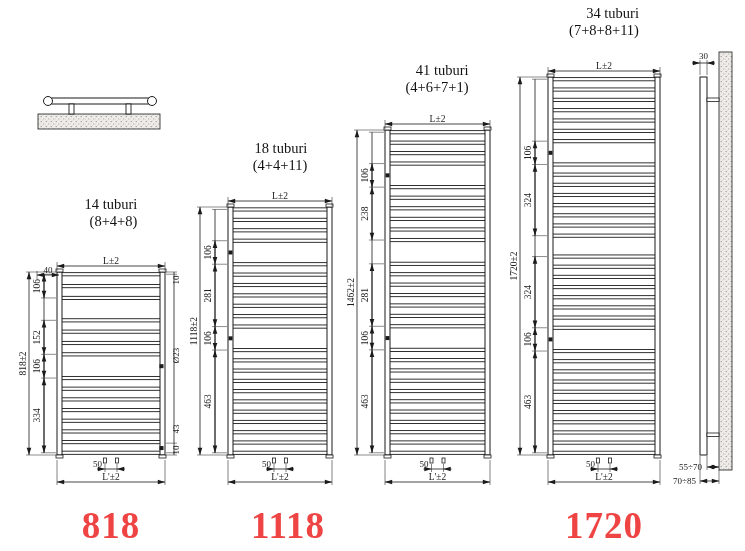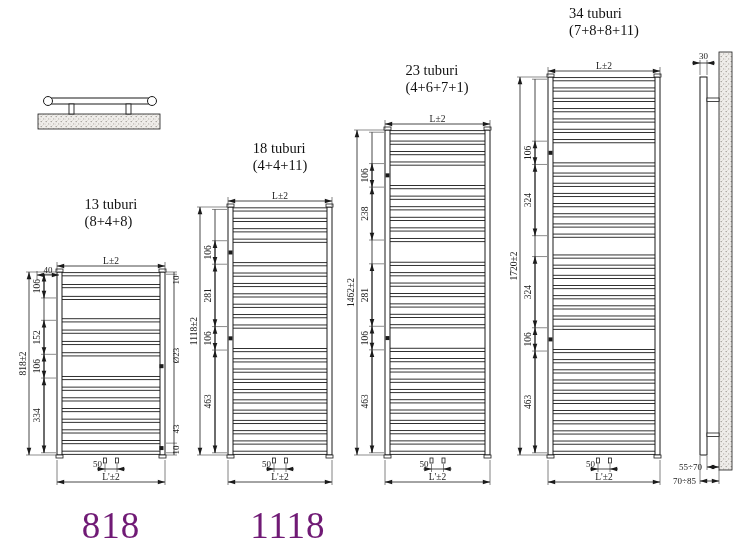--- a/index.html
+++ b/index.html
@@ -6,7 +6,7 @@
   .canvas{position:relative;width:745px;height:551px;background:#fff;
           font-family:"Liberation Serif",serif;color:#111;overflow:hidden}
   .canvas svg{position:absolute;left:0;top:0}
-  .rad-title{position:absolute;transform:translateX(-50%);text-align:left;
+  .rad-title{position:absolute;transform:translateX(-50%);text-align:right;
              font-size:14.5px;line-height:17px;white-space:nowrap}
   .model-num{position:absolute;top:504px;transform:translateX(-50%);
              font-size:37px;font-weight:normal;color:#701a75;letter-spacing:1px}

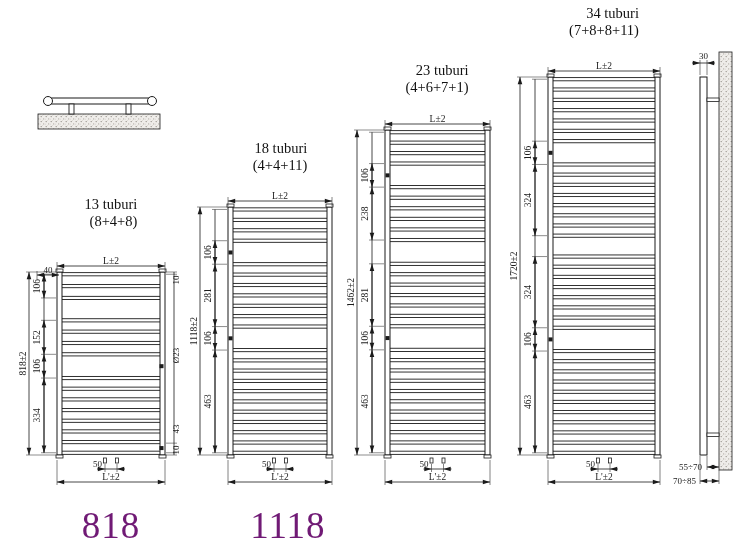--- a/index.html
+++ b/index.html
@@ -378,7 +378,7 @@
     <div>(4+4+11)</div>
   </div>
   <div class="rad-title" style="left:437px;top:62px">
-    <div>23 tuburi</div>
+    <div>41 tuburi</div>
     <div>(4+6+7+1)</div>
   </div>
   <div class="rad-title" style="left:604px;top:5px">

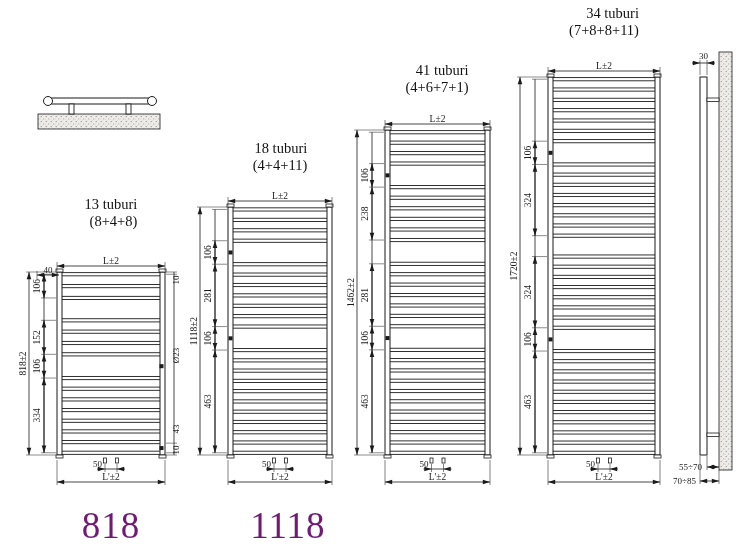--- a/index.html
+++ b/index.html
@@ -370,7 +370,7 @@
     </svg>
 
   <div class="rad-title" style="left:111px;top:196px">
-    <div>13 tuburi</div>
+    <div>14 tuburi</div>
     <div>(8+4+8)</div>
   </div>
   <div class="rad-title" style="left:280px;top:140px">

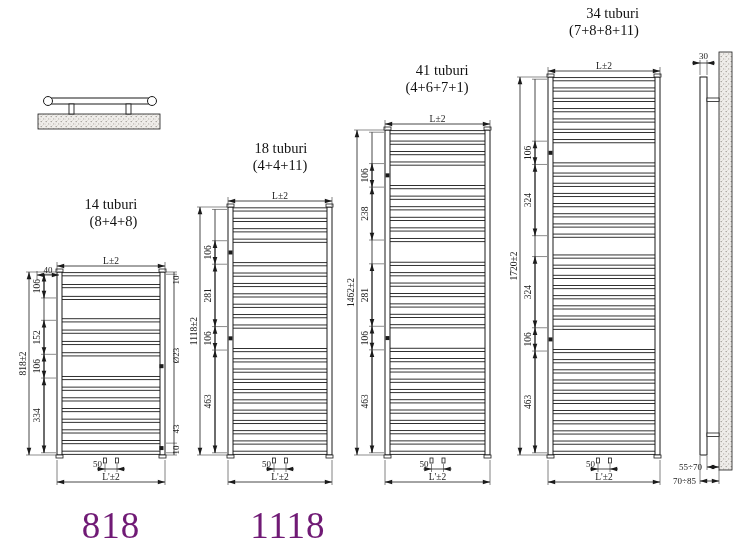--- a/index.html
+++ b/index.html
@@ -9,7 +9,7 @@
   .rad-title{position:absolute;transform:translateX(-50%);text-align:right;
              font-size:14.5px;line-height:17px;white-space:nowrap}
   .model-num{position:absolute;top:504px;transform:translateX(-50%);
-             font-size:37px;font-weight:normal;color:#701a75;letter-spacing:1px}
+             font-size:37px;font-weight:bold;color:#ef4444;letter-spacing:1px}
 </style>
 </head>
 <body>

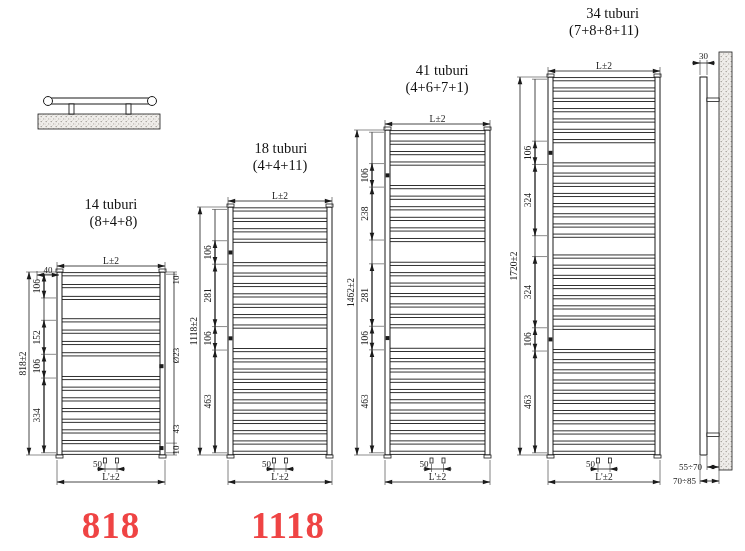--- a/index.html
+++ b/index.html
@@ -388,6 +388,7 @@
 
   <div class="model-num" style="left:111px">818</div>
   <div class="model-num" style="left:288px">1118</div>
+  <div class="model-num" style="left:604px">1720</div>
 
 </div>
 

